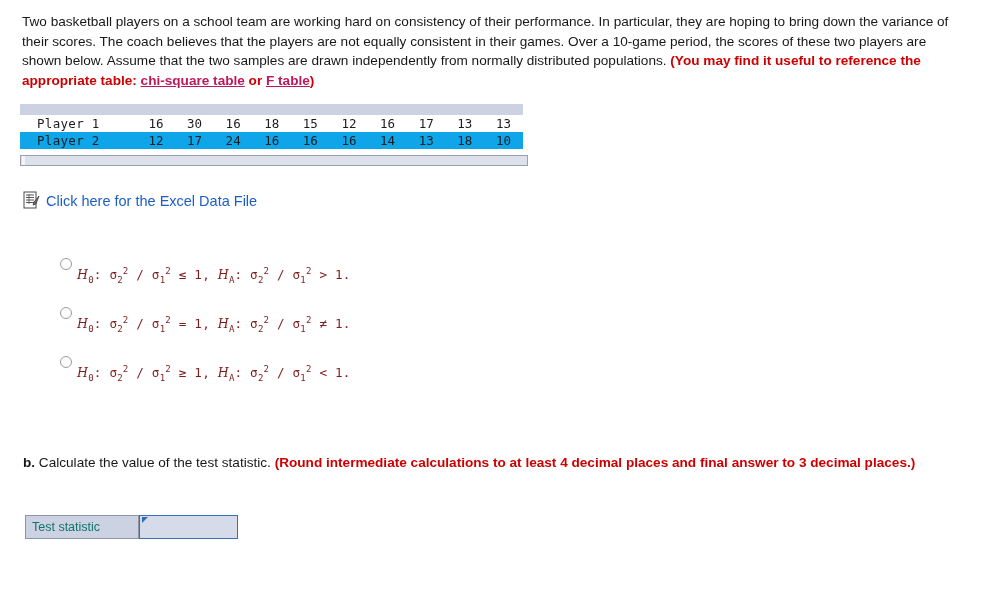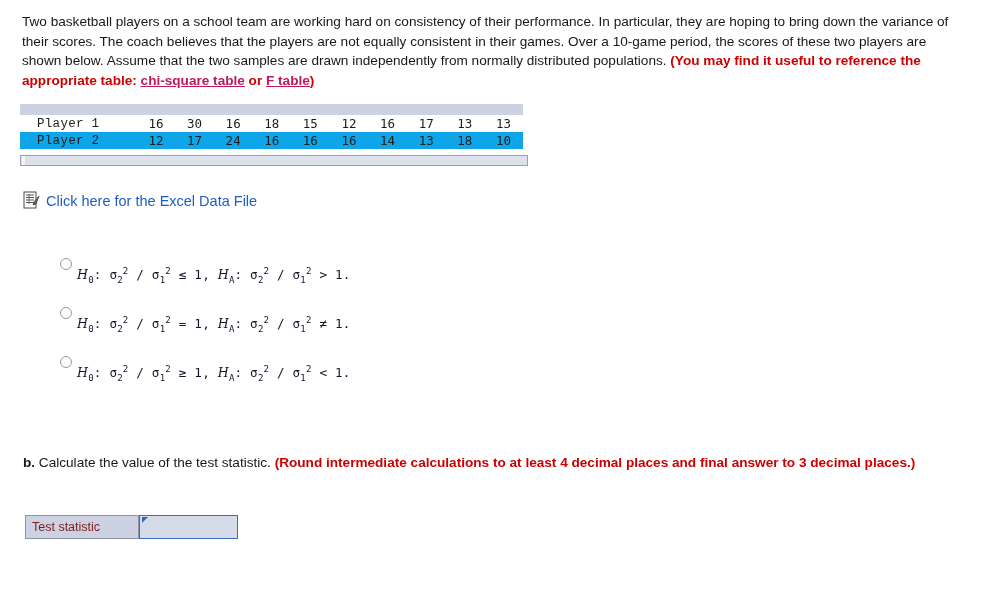--- a/index.html
+++ b/index.html
@@ -72,7 +72,6 @@
     padding-left: 17px;
     width: 115px;
     letter-spacing: 0.3px;
-    font-family: Liberation Mono, monospace;
   }
   table.dt td.num {
     text-align: right;

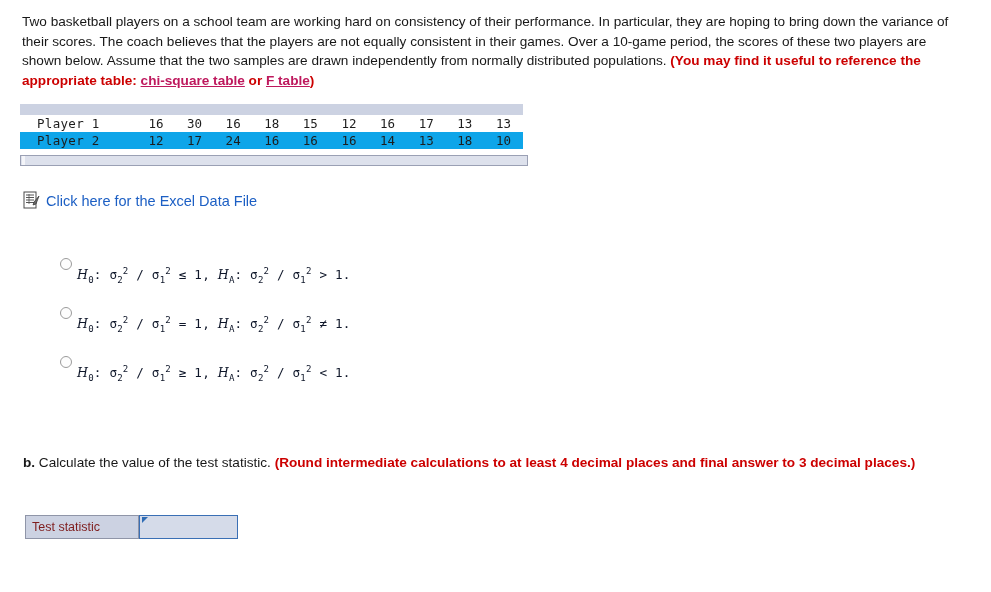--- a/index.html
+++ b/index.html
@@ -141,7 +141,7 @@
   .hyp {
     font-family: "DejaVu Sans Mono", "Liberation Mono", monospace;
     font-size: 12.6px;
-    color: #0f172a;
+    color: #7f1d1d;
     white-space: nowrap;
     margin-top: 8px;
     letter-spacing: 0.2px;

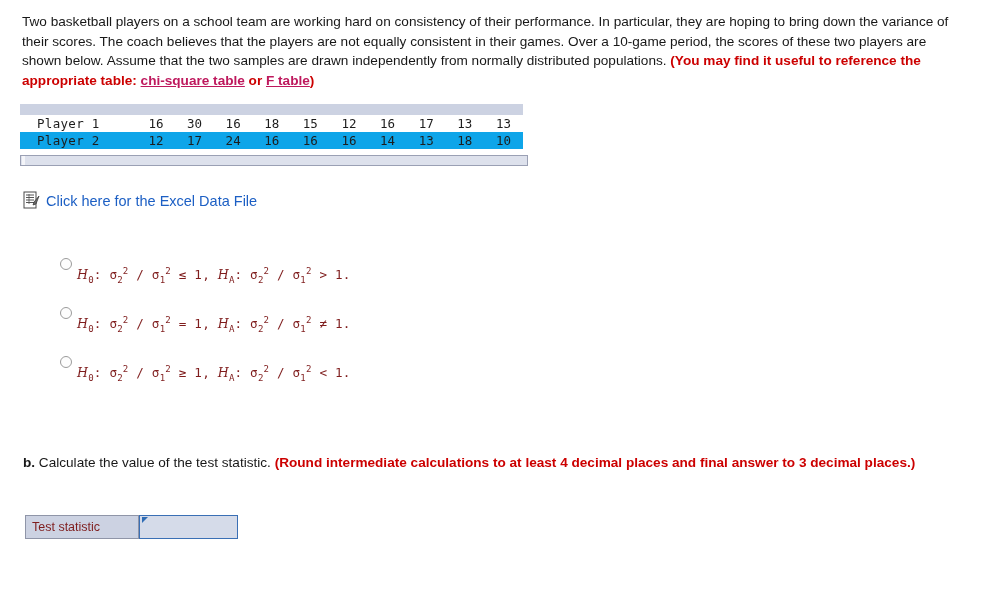--- a/index.html
+++ b/index.html
@@ -177,7 +177,7 @@
     background: #ccd2e2;
     border: 1px solid #8f95a8;
     font-size: 12.5px;
-    color: #7f1d1d;
+    color: #0f766e;
     display: flex;
     align-items: center;
     padding-left: 6px;

